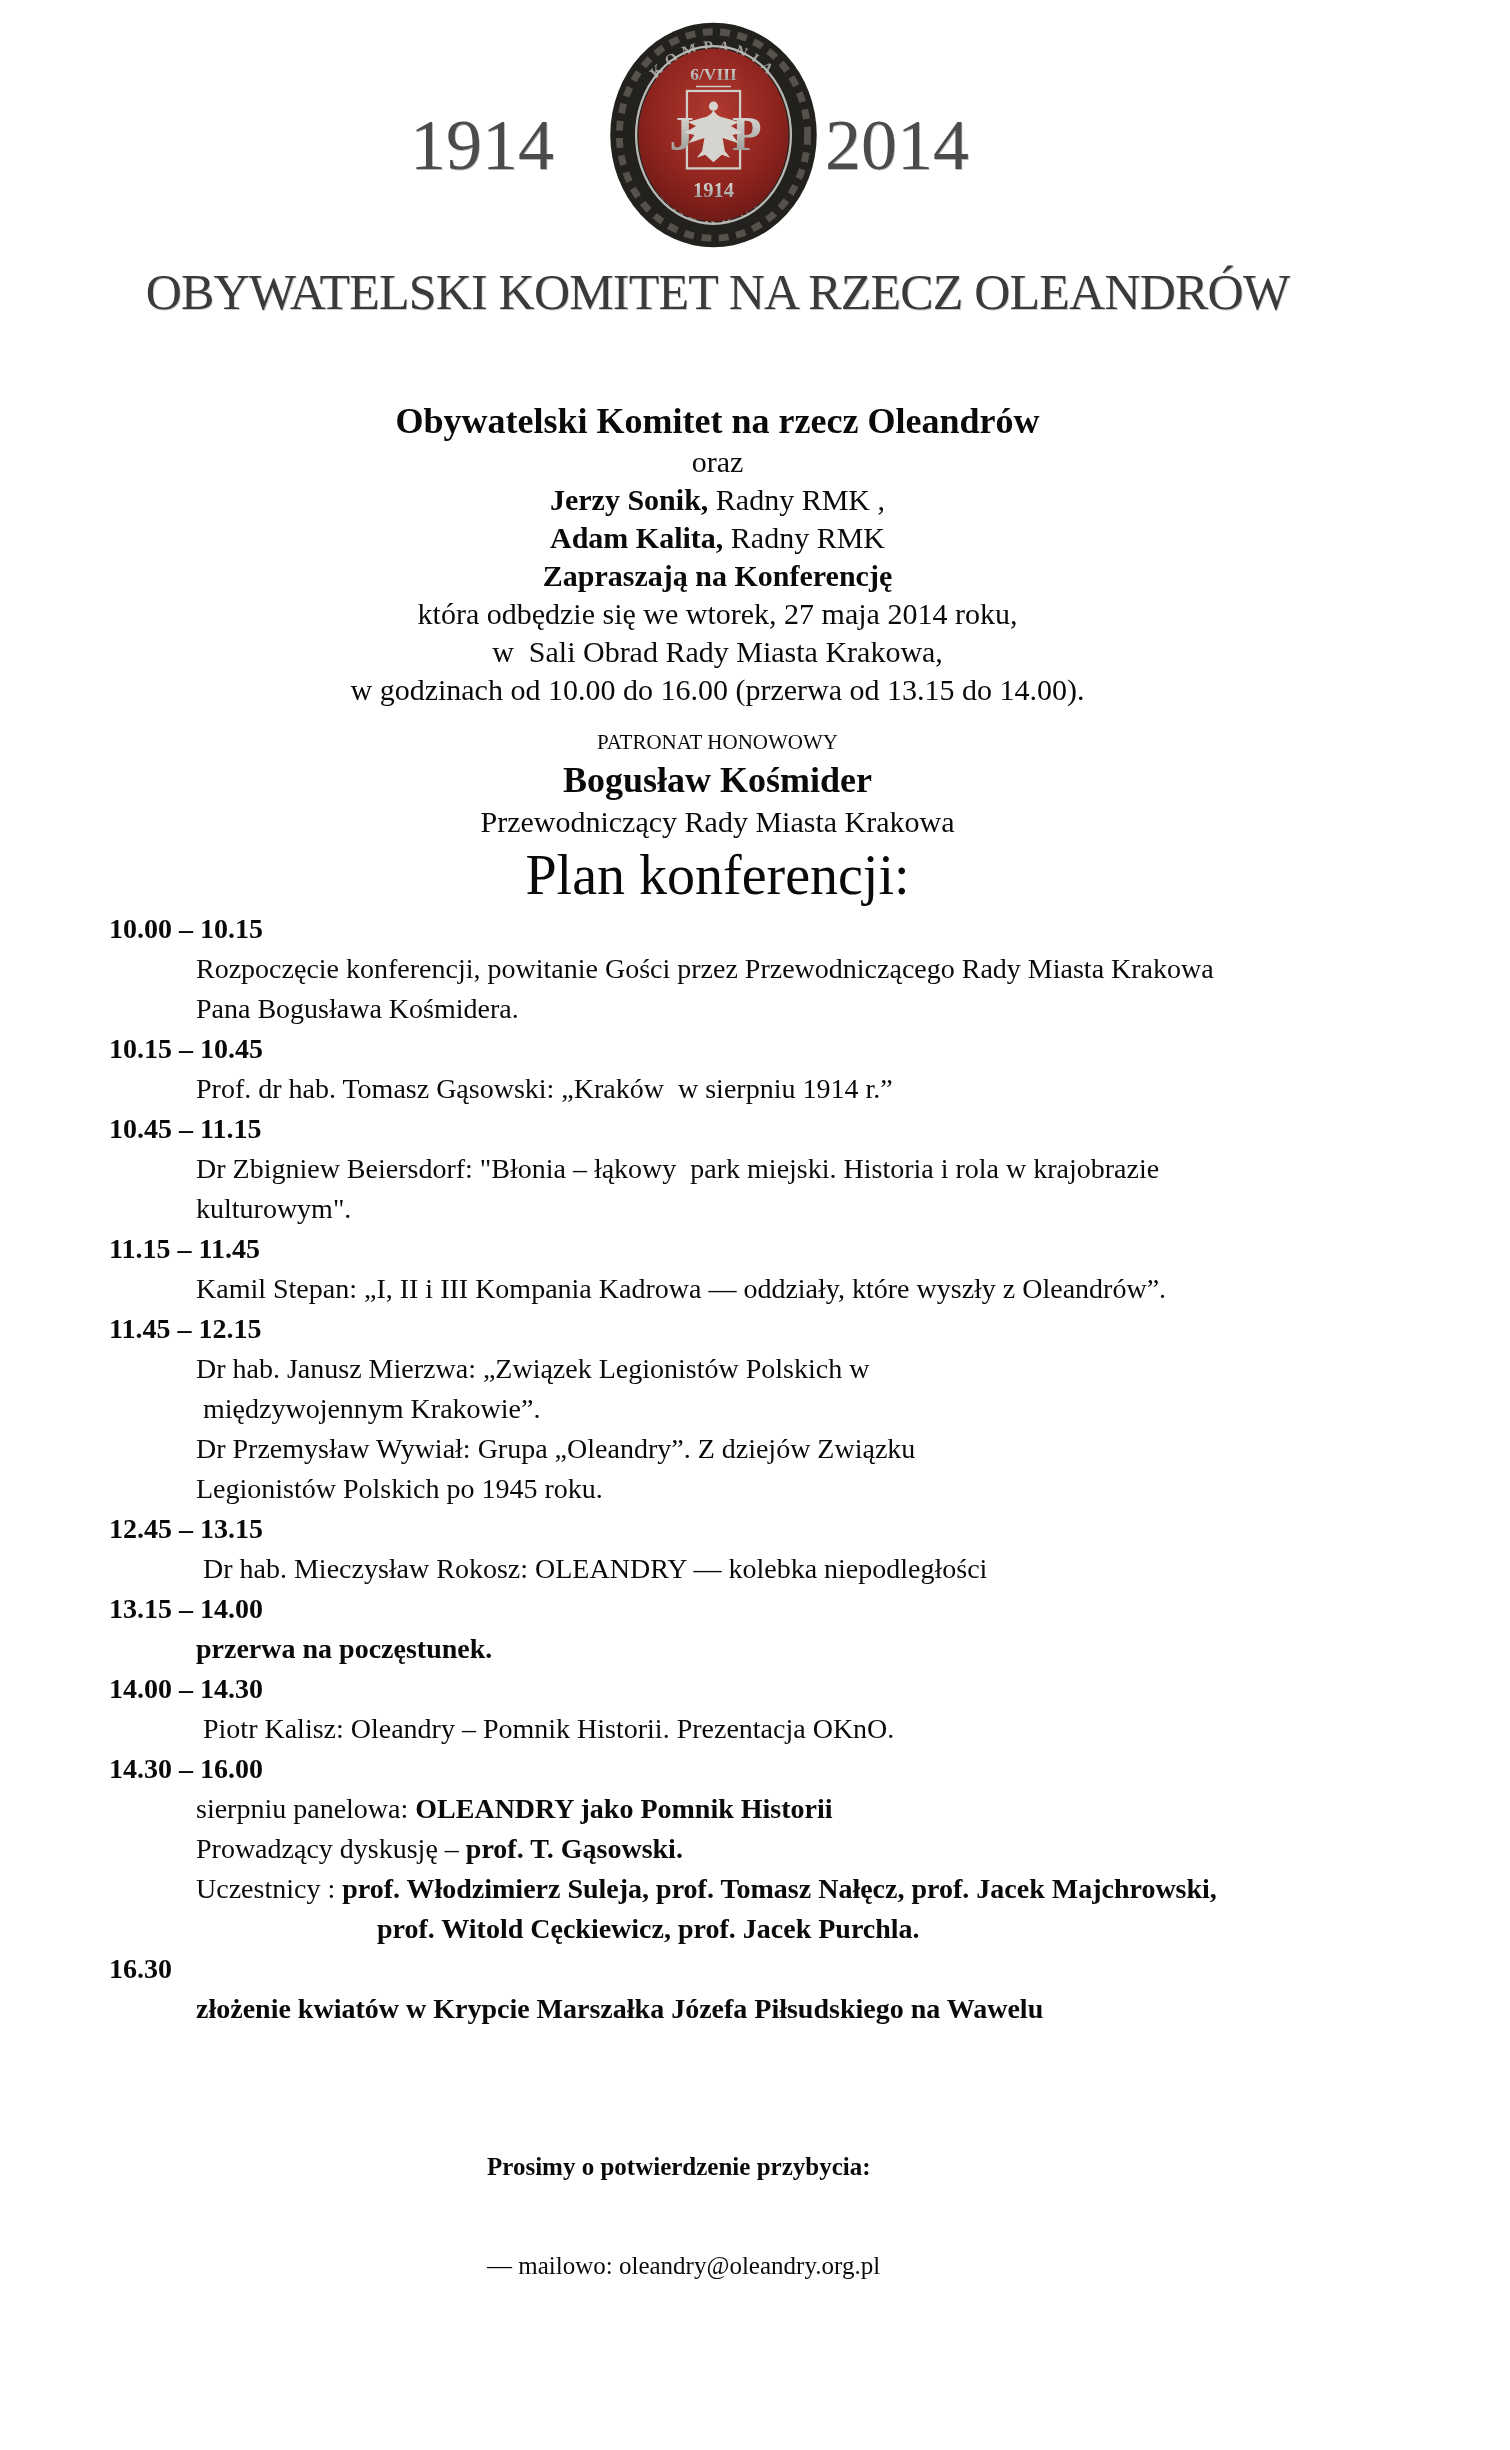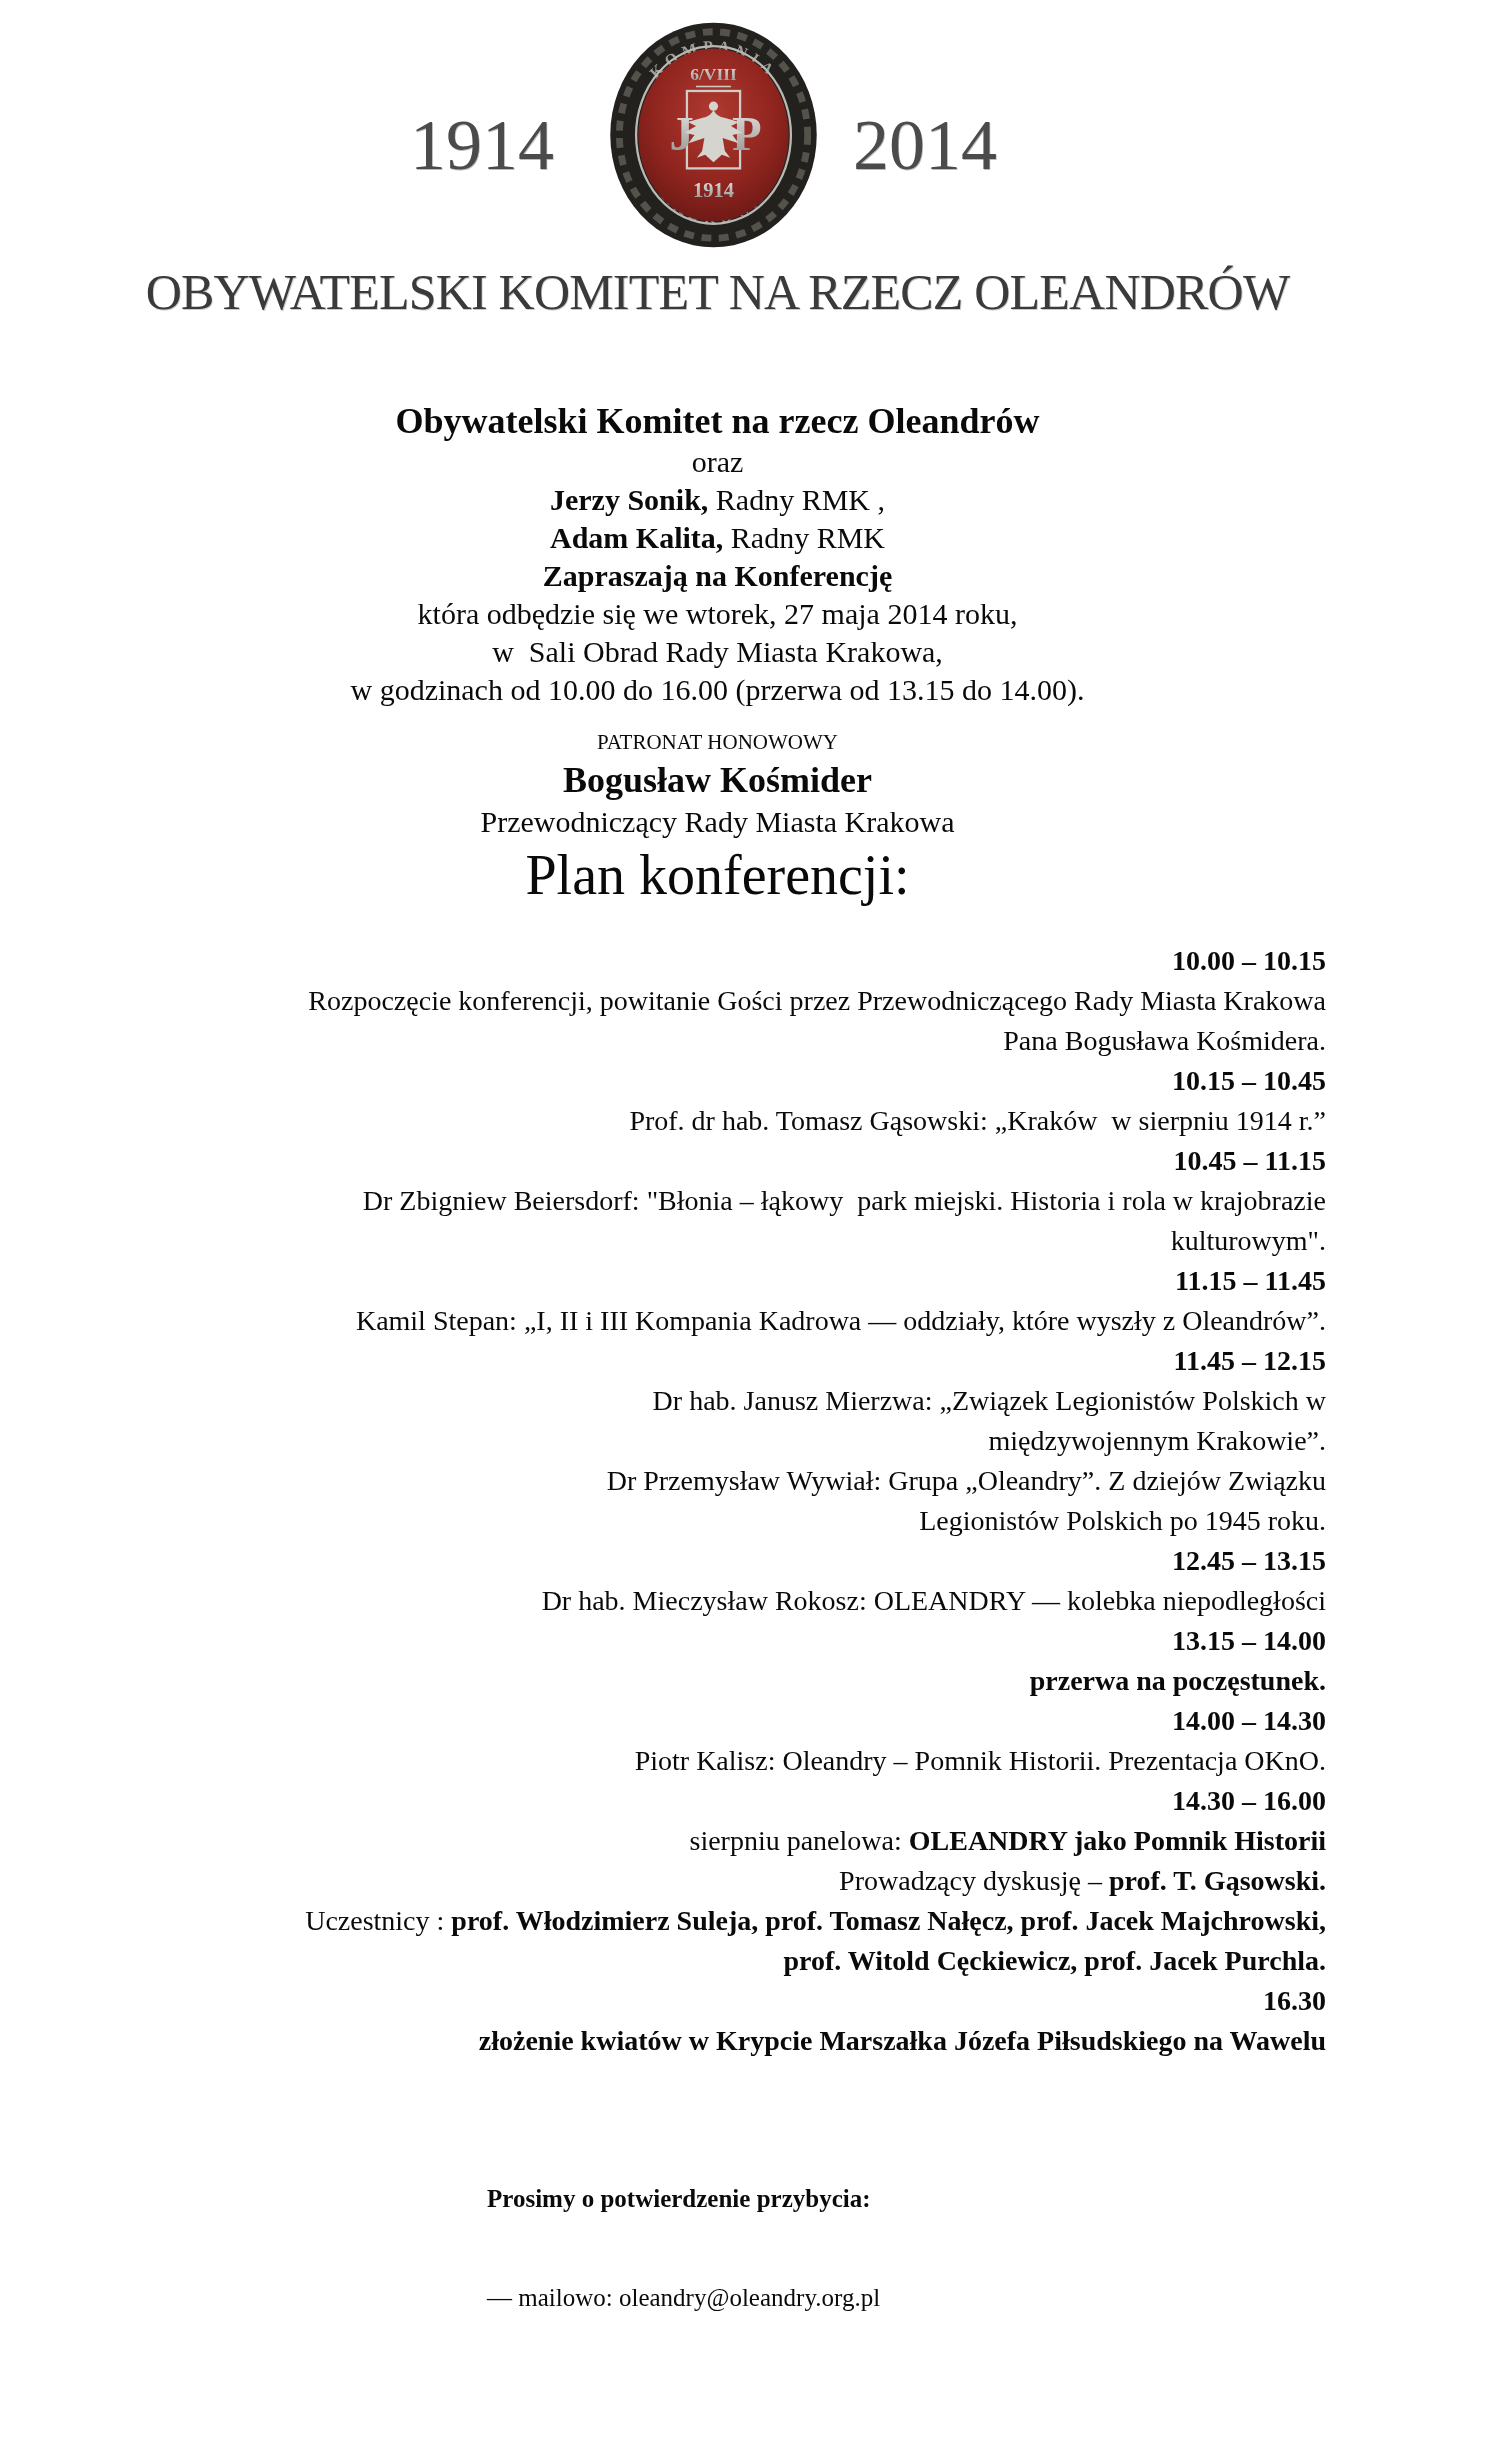--- a/index.html
+++ b/index.html
@@ -10,7 +10,7 @@
   .year{position:absolute;top:109px;font-size:72px;line-height:72px;color:#4b4b4b;
         text-shadow:0.8px 0.8px 0 #bdbdbd;}
   .year.left{left:410px;}
-  .year.right{left:825px;margin-left:28px;}
+  .year.right{left:825px;}
   .badge-wrap{position:absolute;left:608px;top:21px;width:211px;height:228px;}
   .committee{position:absolute;top:266px;left:109px;width:1217px;text-align:center;
              font-size:50px;line-height:53px;letter-spacing:-0.8px;color:#3a3a3a;

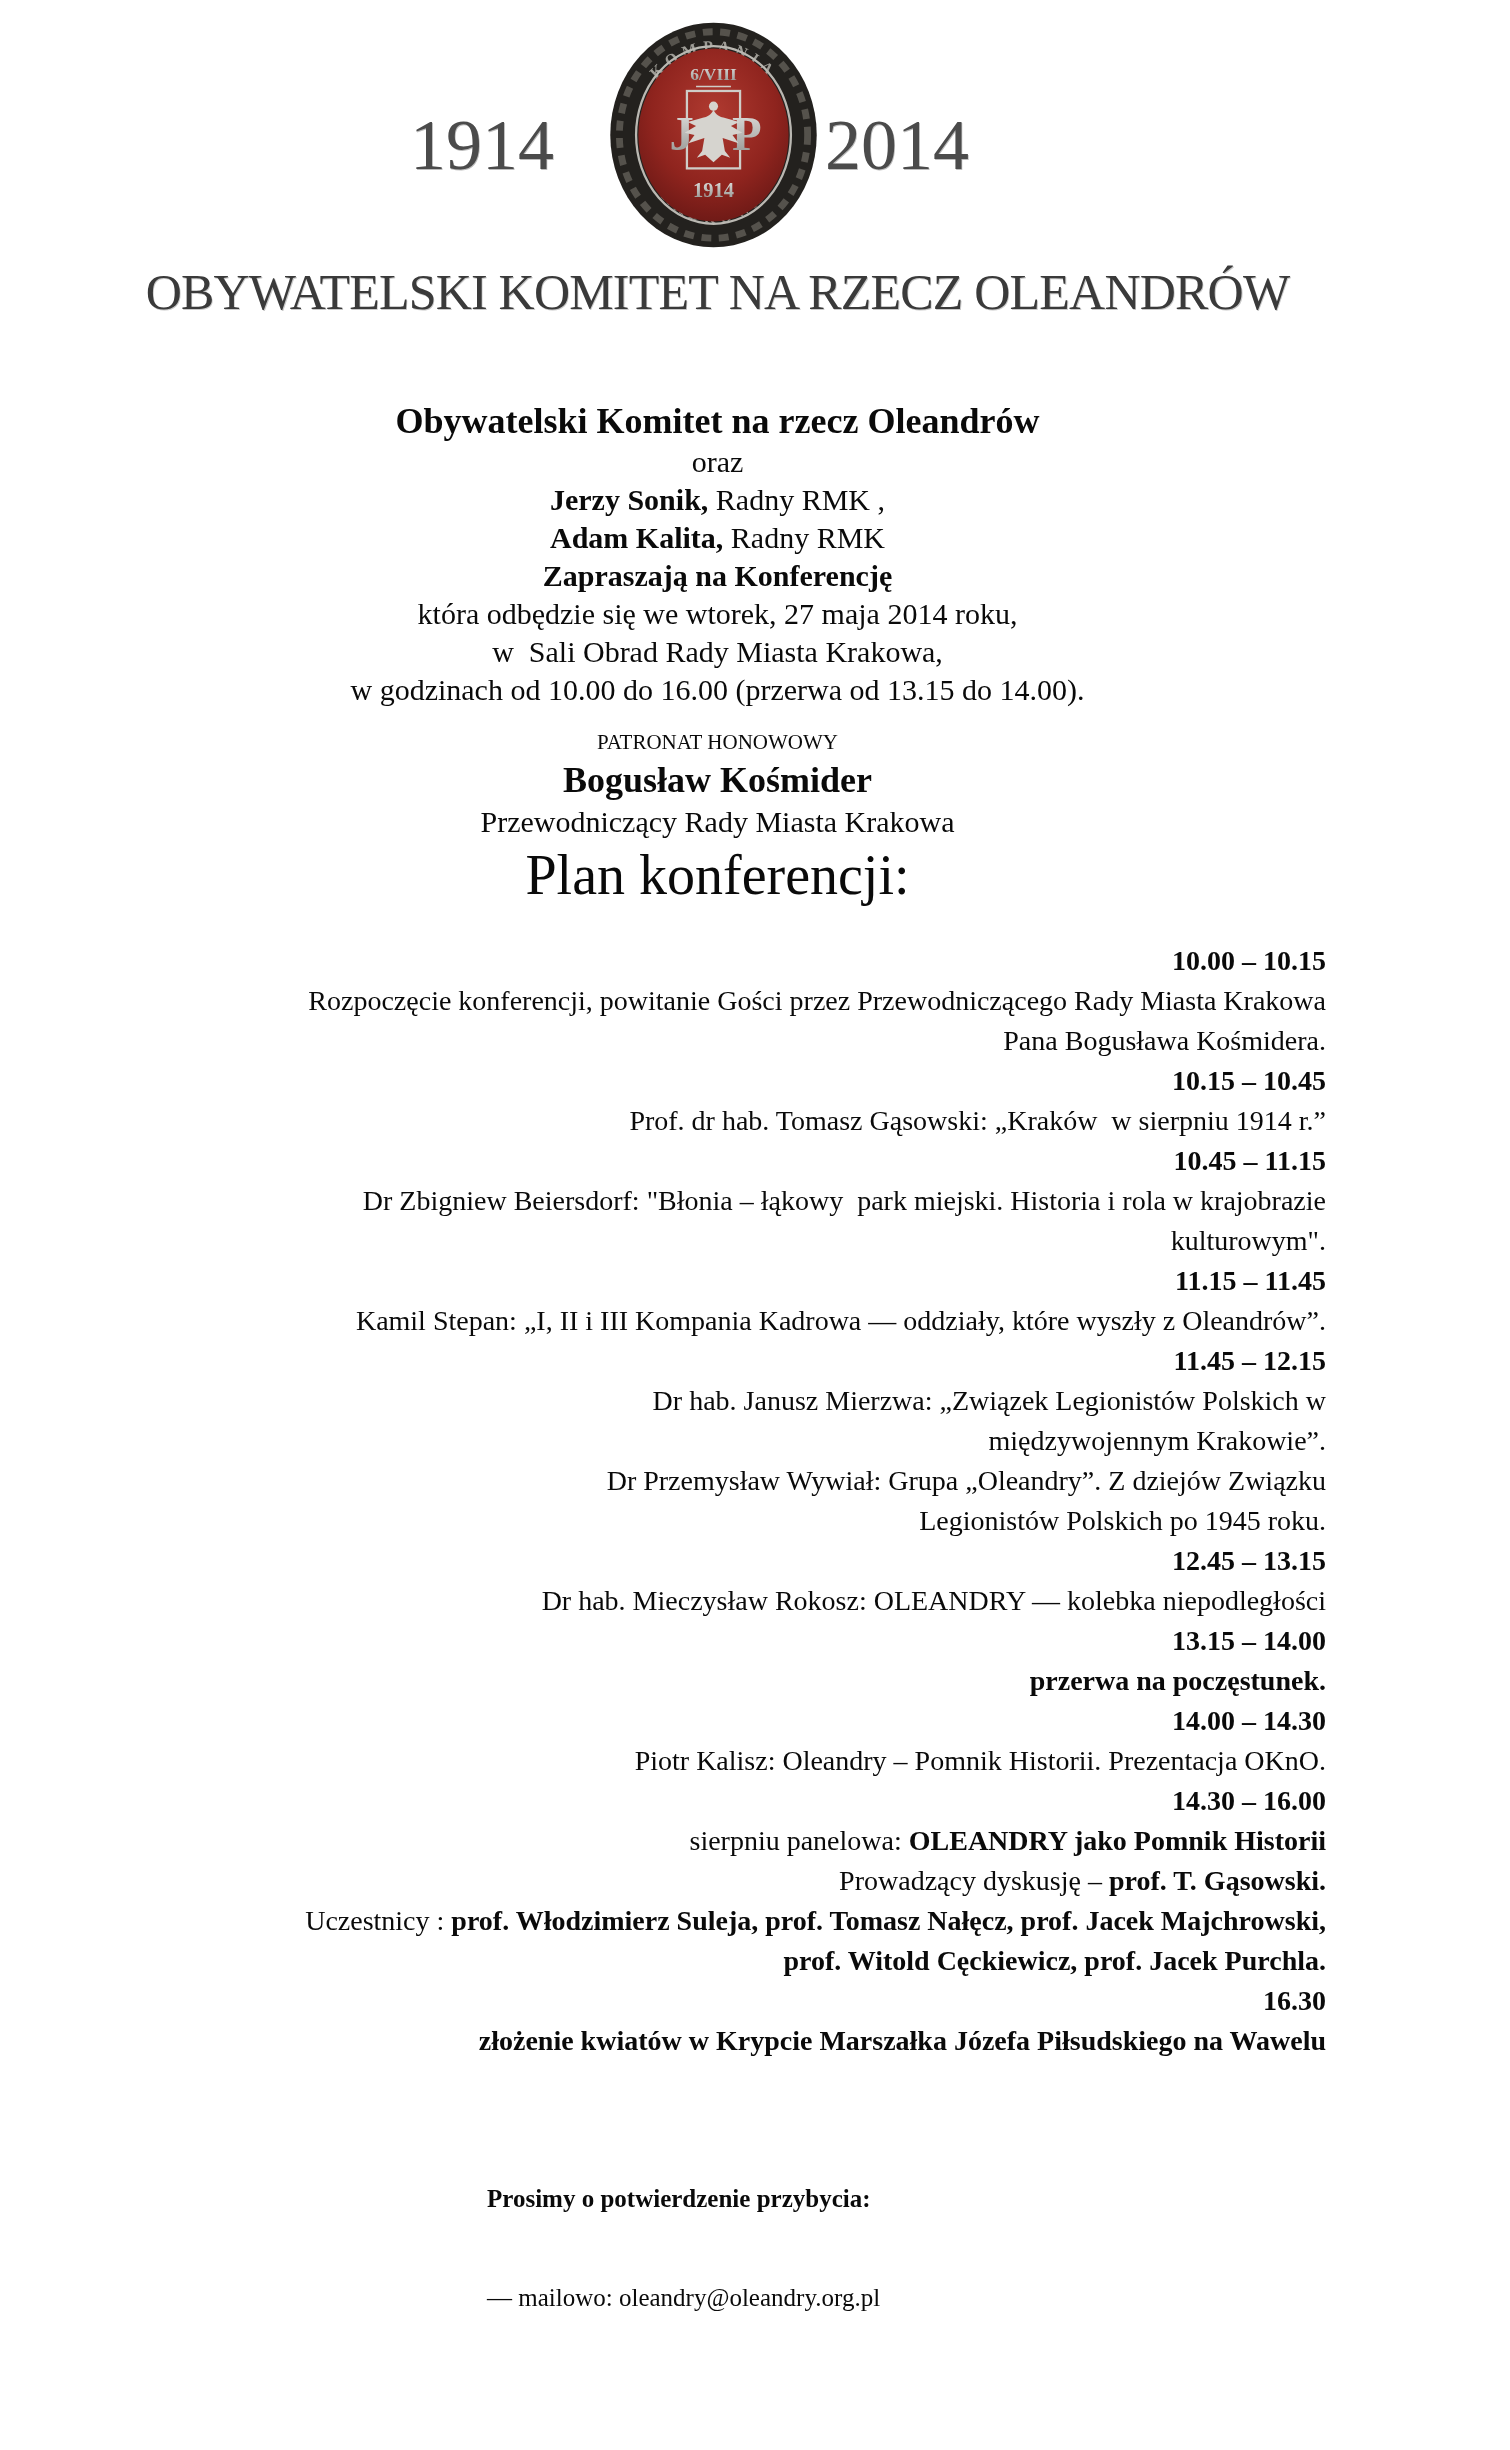--- a/index.html
+++ b/index.html
@@ -25,7 +25,7 @@
   .patron-title{font-size:30px;line-height:38px;}
   .plan{font-size:56px;line-height:68px;}
   
-  .schedule{margin-top:32px;text-align:right;}
+  .schedule{}
   .row{font-size:28px;line-height:40px;white-space:pre;}
   .row.time{font-weight:bold;}
   .row.desc{padding-left:87px;}

